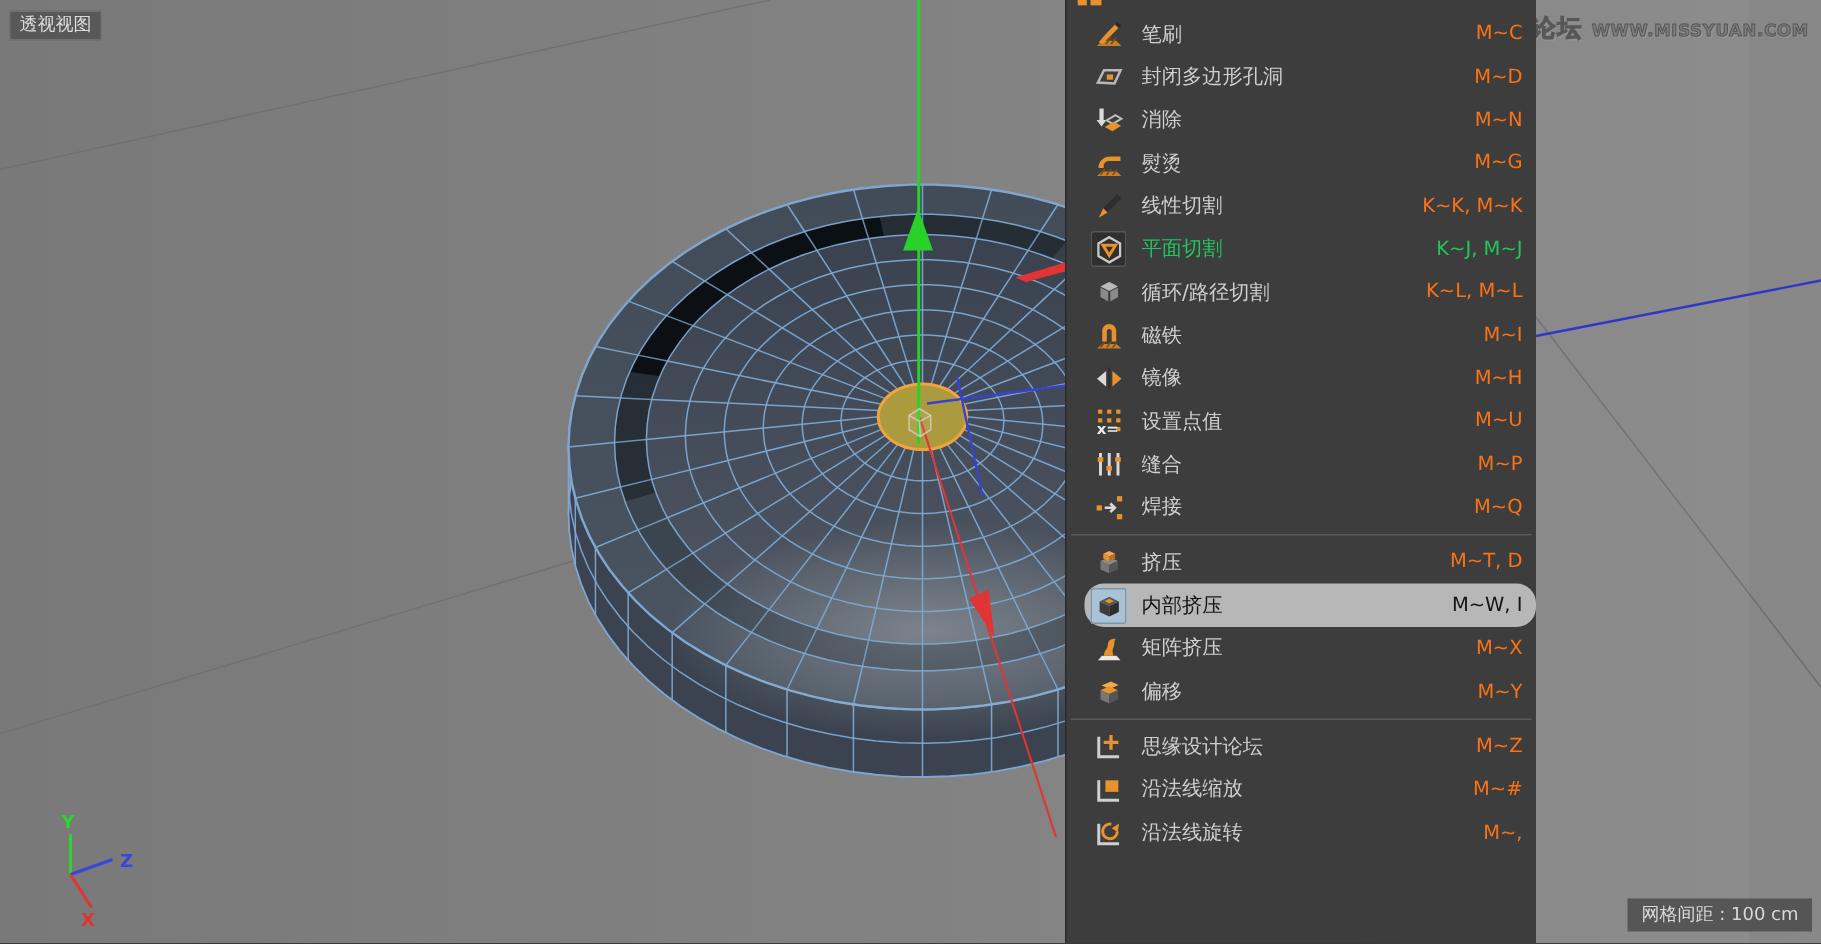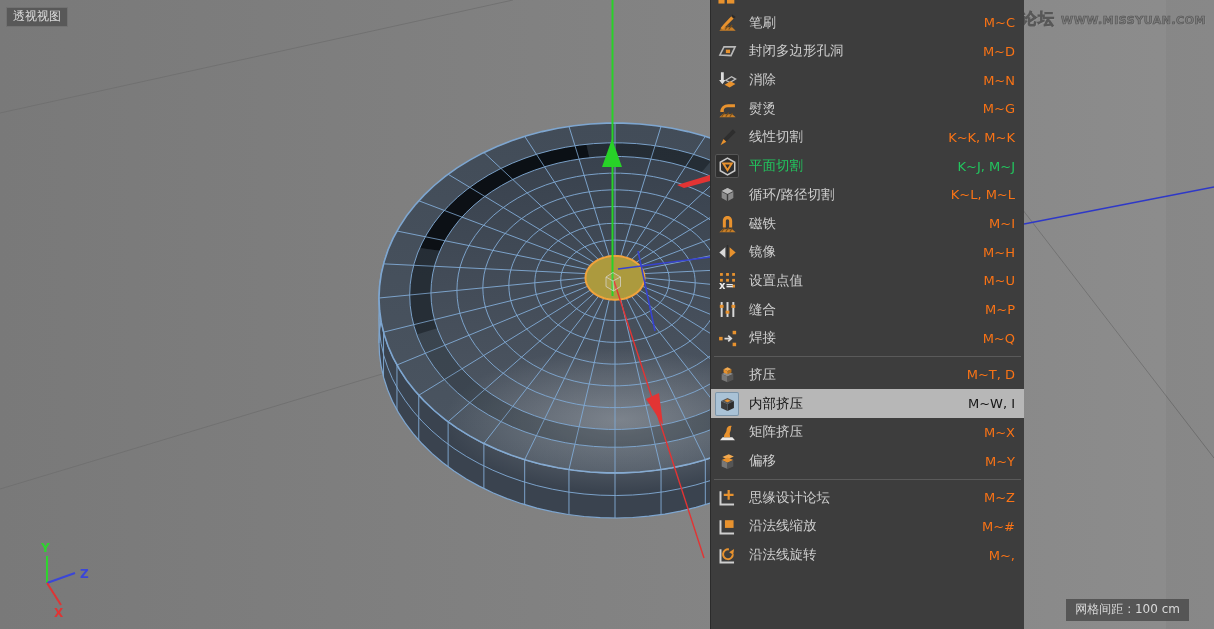--- a/index.html
+++ b/index.html
@@ -40,7 +40,7 @@
   .menu-top-sliver{height:8.35px;position:relative;overflow:hidden;}
   .menu-top-sliver .sliver-icon{position:absolute;left:5px;top:-16px;width:22px;height:22px;}
   .menu-row{
-    height:28.7px;display:flex;align-items:center;cursor:default;
+    height:28.7px;display:flex;align-items:center;cursor:default;margin-left:12px;
   }
   .icon-tile{
     width:24px;height:24px;margin:0 0 0 4px;flex:0 0 24px;

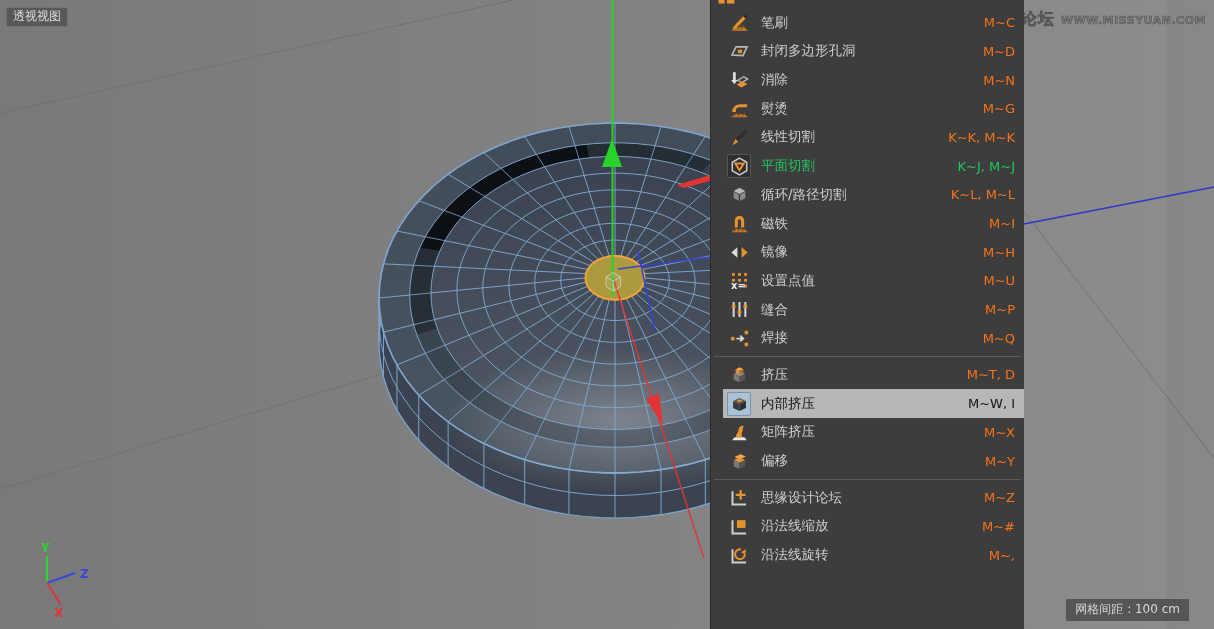--- a/index.html
+++ b/index.html
@@ -56,7 +56,7 @@
   }
   .menu-row.active .mi-label,.menu-row.active .mi-short{color:#22c55e;}
   .menu-row.active .icon-tile{background:#2f2f2f;box-shadow:inset 0 0 0 1px #565656;}
-  .menu-row.hover{background:#b7b7b7;}
+  .menu-row.hover{background:#b7b7b7;border-radius:13px;}
   .menu-row.hover .mi-label,.menu-row.hover .mi-short{color:#151515;}
   .menu-row.hover .icon-tile{background:#a9c2d6;box-shadow:inset 0 0 0 1px #7d95a9;}
   .menu-sep{height:8px;display:flex;align-items:center;}

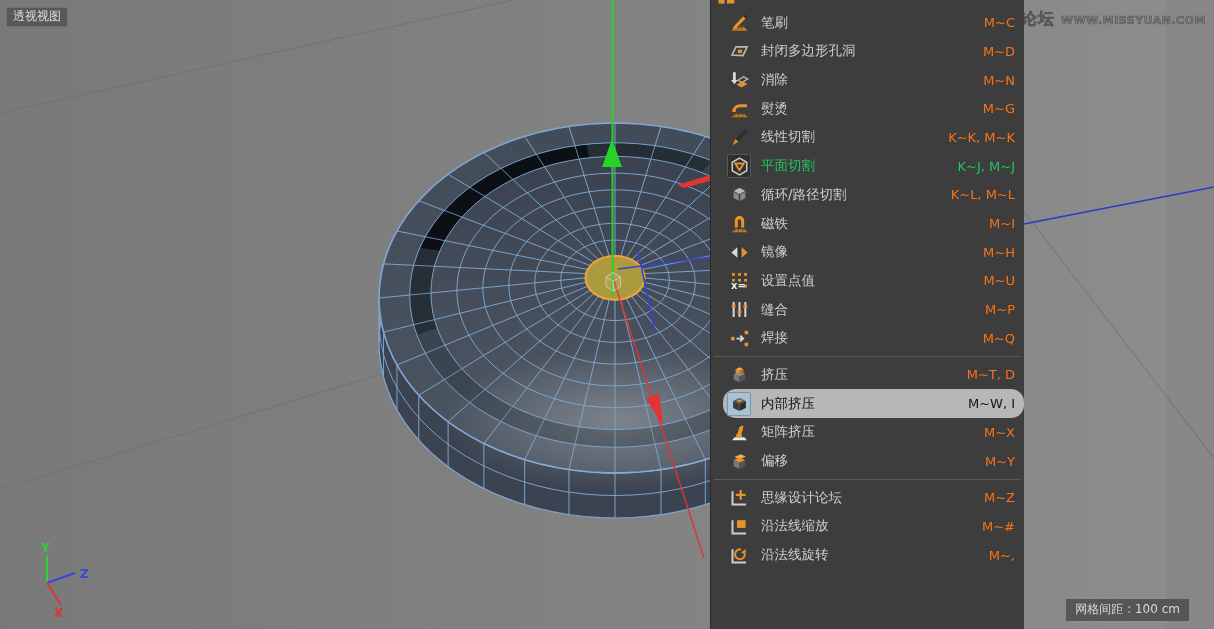--- a/index.html
+++ b/index.html
@@ -27,7 +27,7 @@
   .watermark .wm-cn{font-size:16px;letter-spacing:1px;}
   .watermark .wm-url{font-size:11px;margin-left:6px;letter-spacing:.5px;}
   .grid-info{
-    position:absolute;right:25px;bottom:8px;padding:2px 9px 3px 9px;
+    position:absolute;right:6px;bottom:8px;padding:2px 9px 3px 9px;
     background:rgba(72,72,72,.8);color:#d9d9d9;font-size:12px;
   }
 

